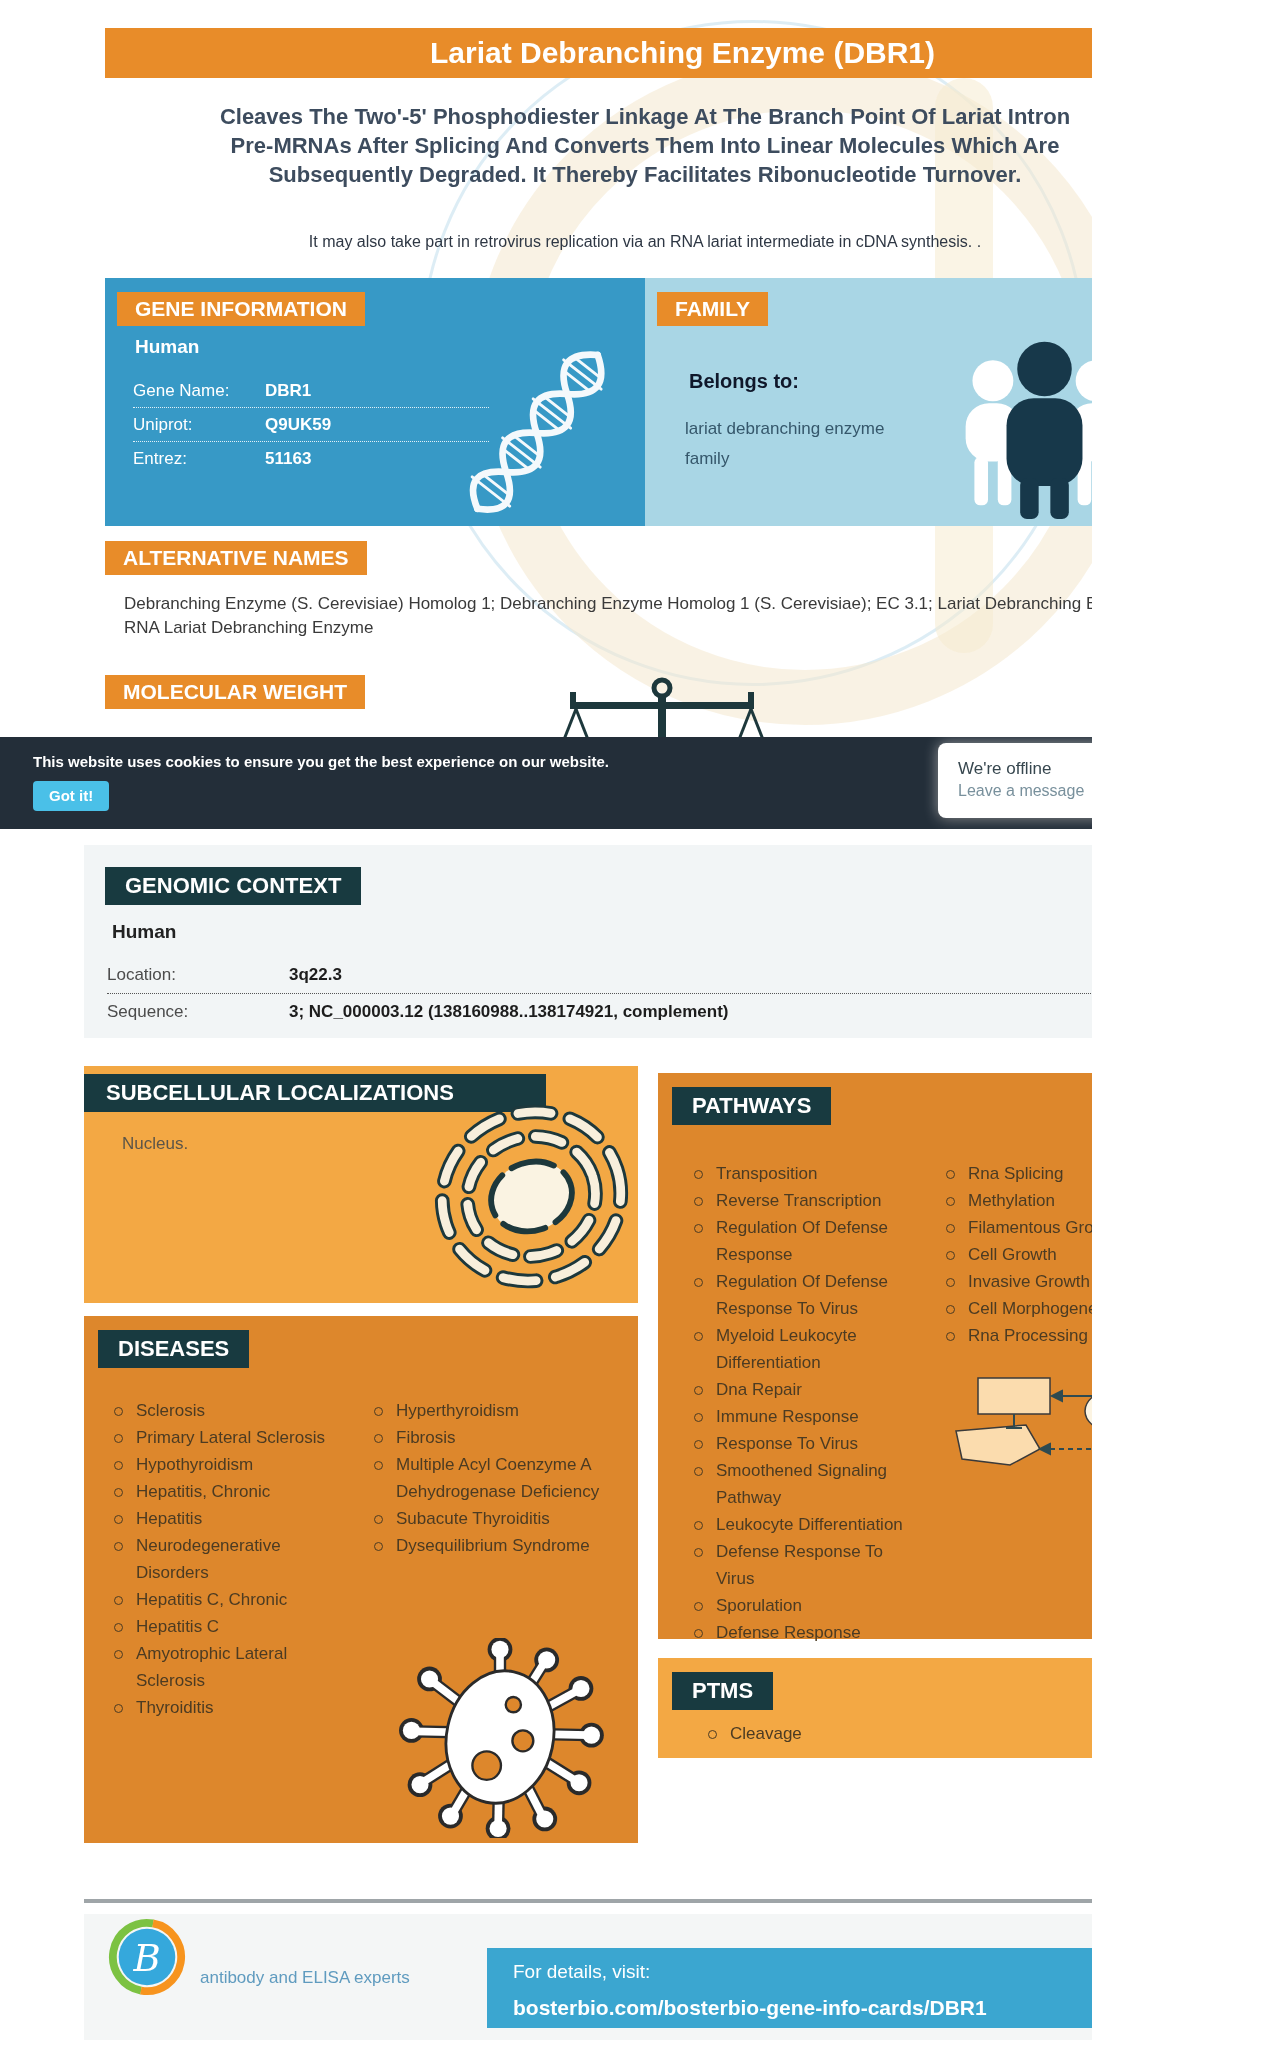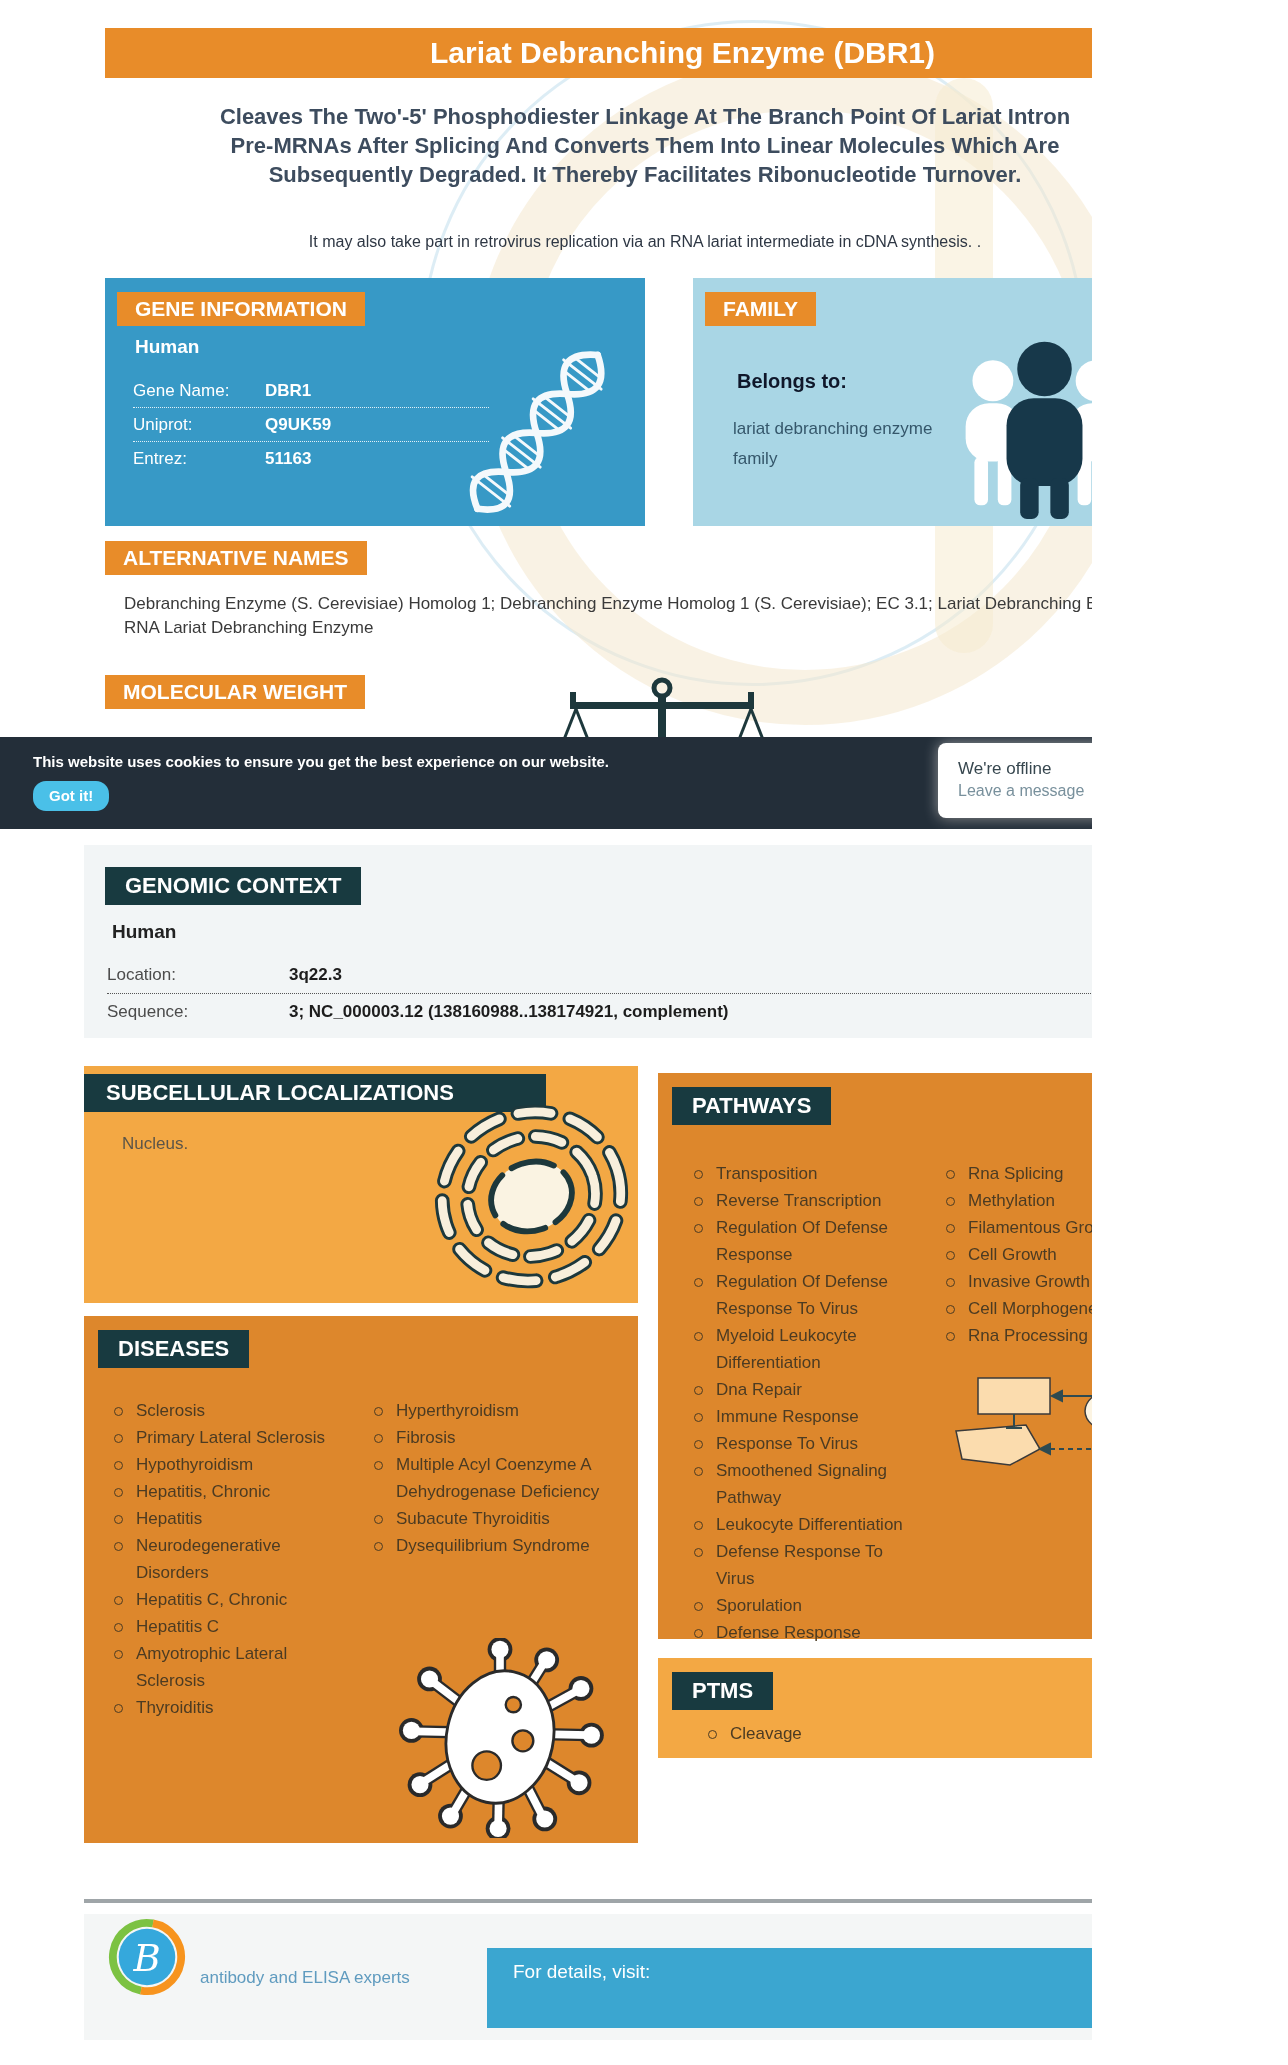--- a/index.html
+++ b/index.html
@@ -30,7 +30,7 @@
     font-size:22px; padding:6px 20px; white-space:nowrap; }
 
   
-  .info-row { left:105px; top:278px; width:1082px; height:248px; display:flex;gap:48px; }
+  .info-row { left:105px; top:278px; width:1082px; height:248px; display:flex; }
   .gene-panel { position:relative; width:540px; background:var(--panel_blue); }
   .family-panel { position:relative; flex:1; background:var(--panel_blue_light); }
   .panel-badge { position:absolute; top:14px; left:12px; }

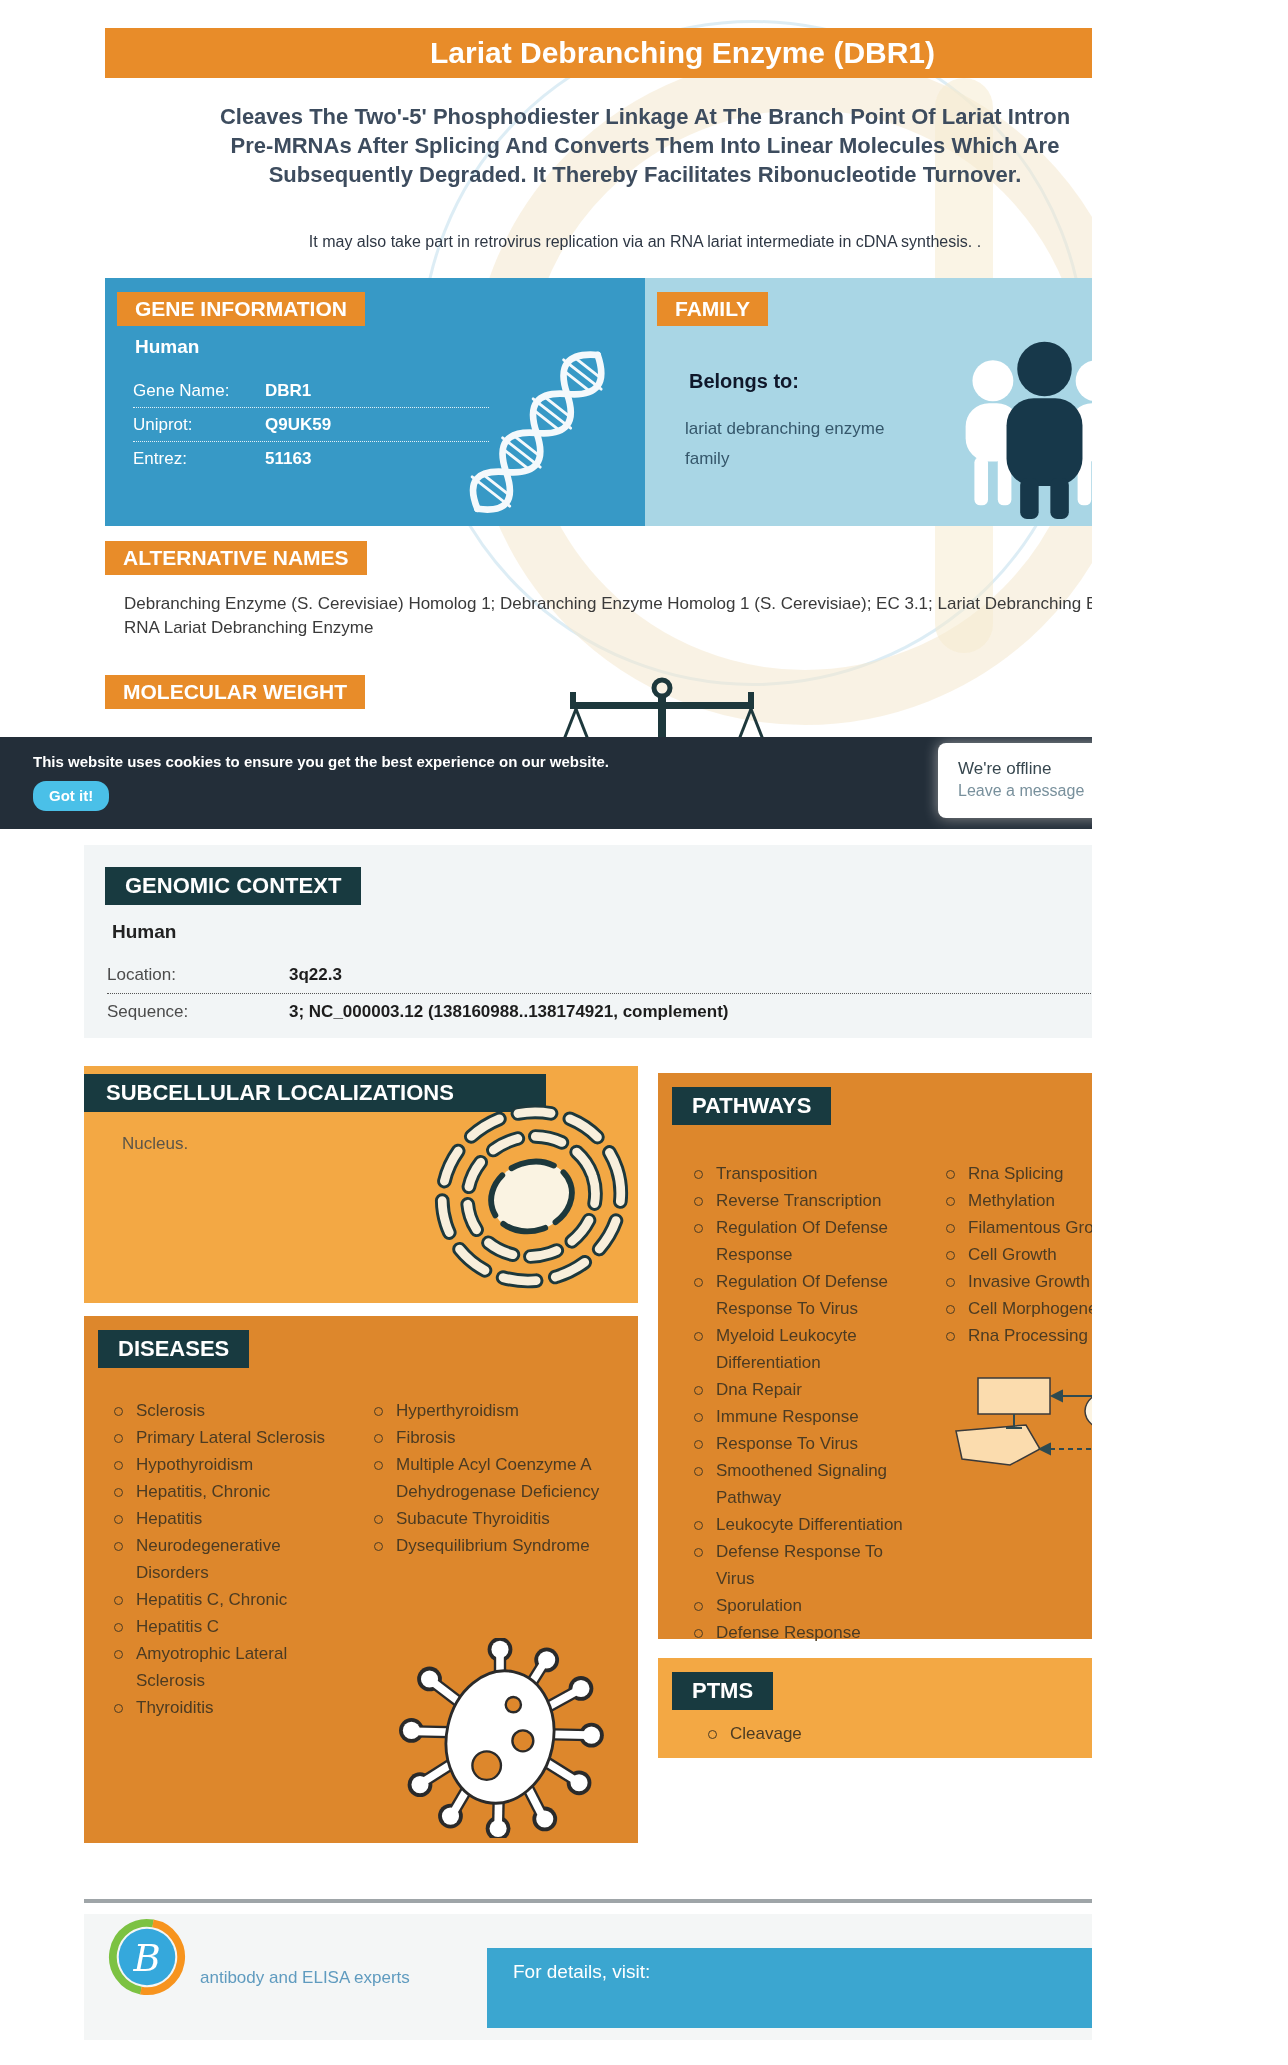--- a/index.html
+++ b/index.html
@@ -55,7 +55,7 @@
   .cookie-bar { left:0; top:737px; width:1288px; height:92px; background:var(--cookie_bar_bg); z-index:40; }
   .cookie-msg { position:absolute; left:33px; top:16px; color:#fff; font-weight:bold; font-size:15px; }
   .cookie-btn { position:absolute; left:33px; top:44px; background:var(--cookie_button); color:#fff;
-    font-weight:bold; font-size:15px; line-height:30px; height:30px; padding:0 16px; border-radius:13px; cursor:pointer; }
+    font-weight:bold; font-size:15px; line-height:30px; height:30px; padding:0 16px; border-radius:4px; cursor:pointer; }
   .chat-card { position:absolute; left:938px; top:6px; width:252px; height:75px; background:#fff;
     border-radius:8px; box-shadow:0 0 14px rgba(255,255,255,0.55), 0 2px 6px rgba(0,0,0,0.35); cursor:pointer; }
   .chat-line1 { margin:16px 0 3px 20px; color:#37474f; font-size:17px; }

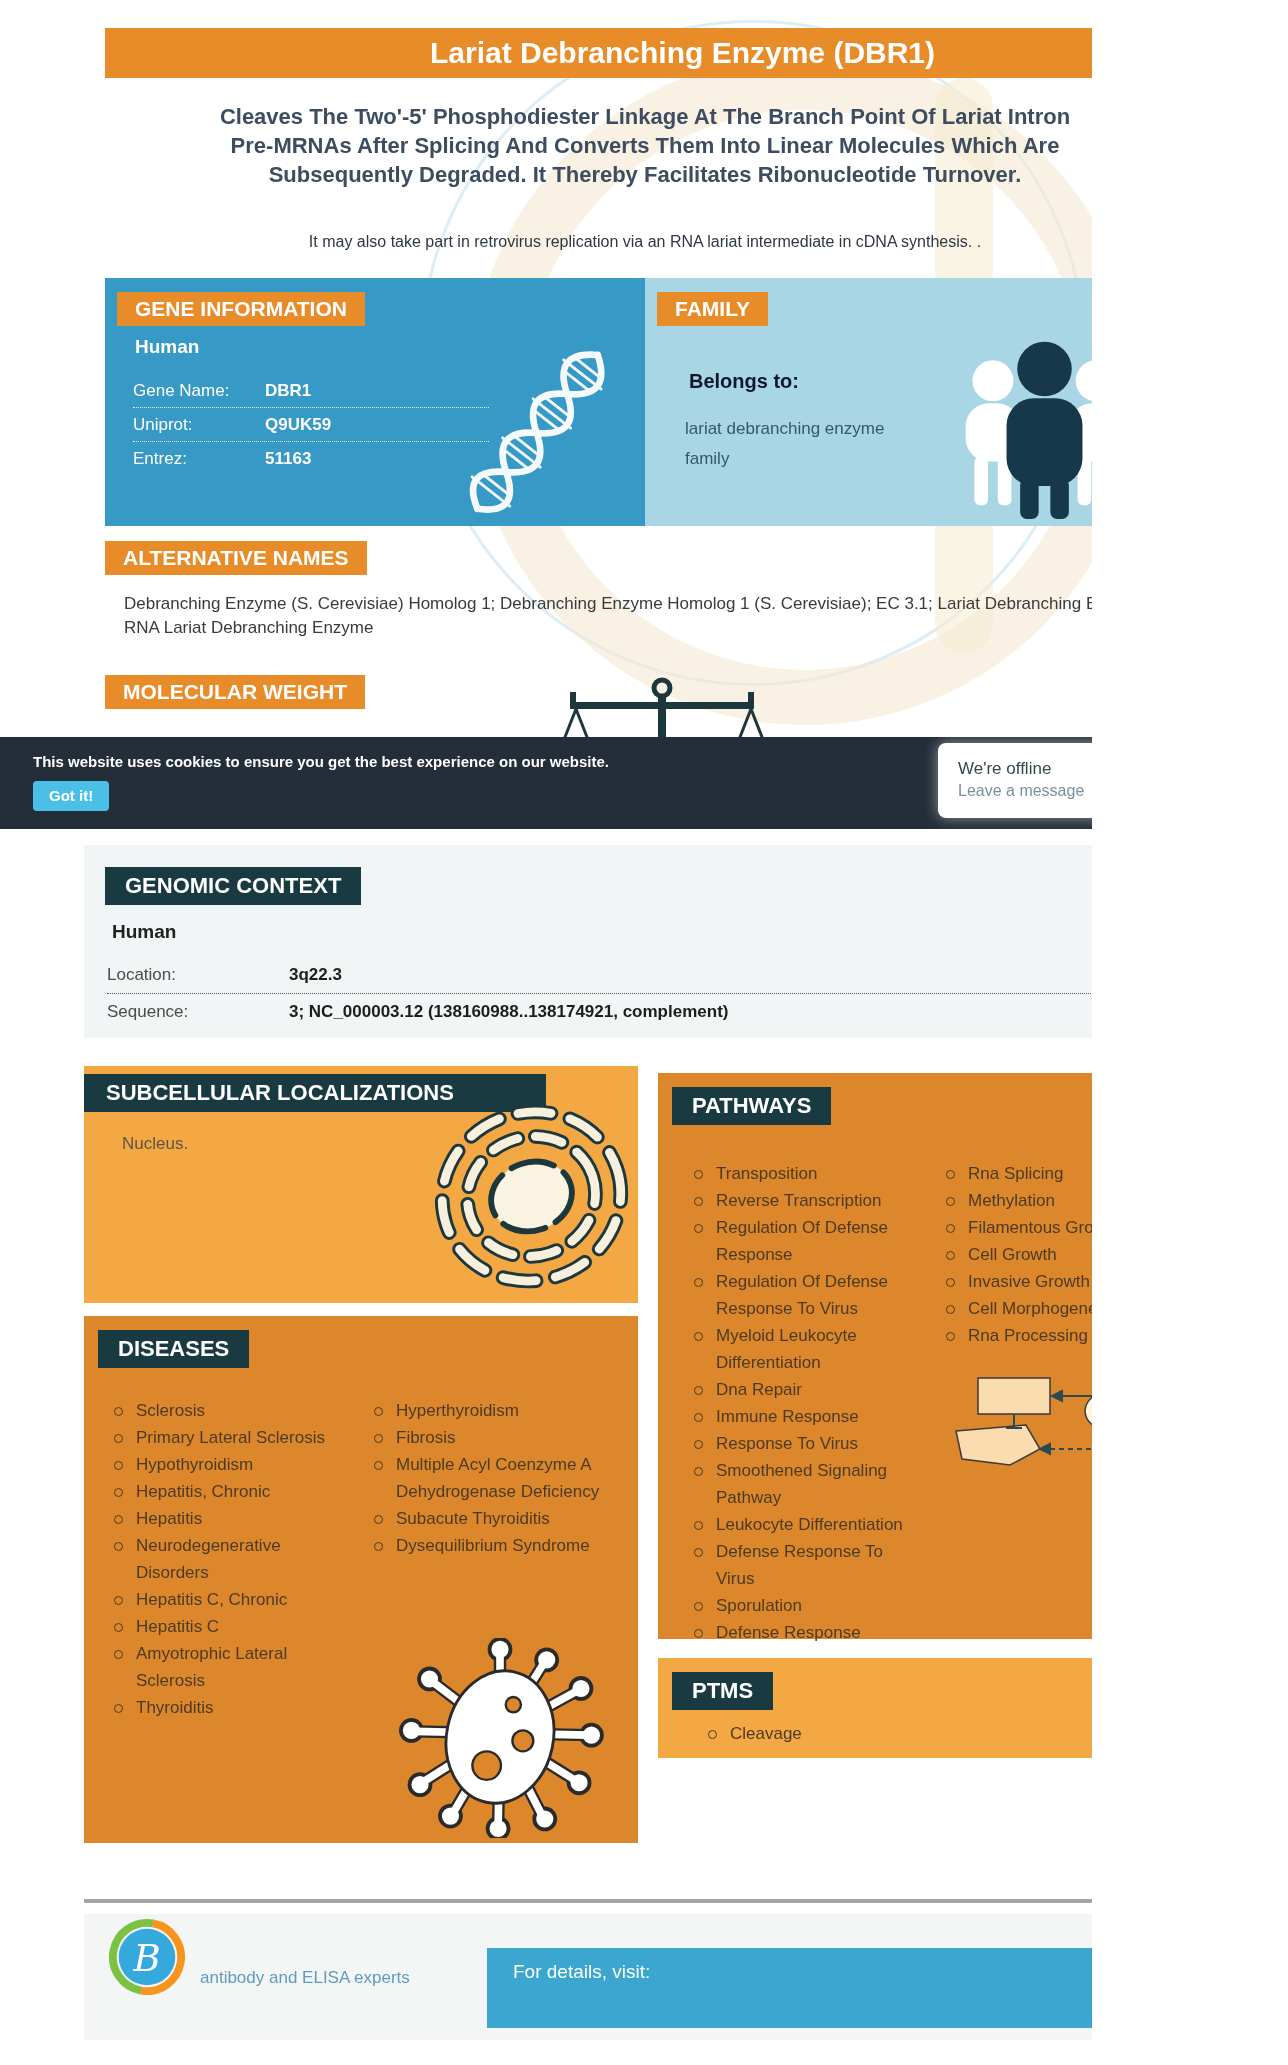--- a/index.html
+++ b/index.html
@@ -527,6 +527,7 @@
     <div class="boster-tagline">antibody and ELISA experts</div>
     <div class="visit-box">
       <div class="visit-label">For details, visit:</div>
+      <div class="visit-url">bosterbio.com/bosterbio-gene-info-cards/DBR1</div>
     </div>
   </div>
 

